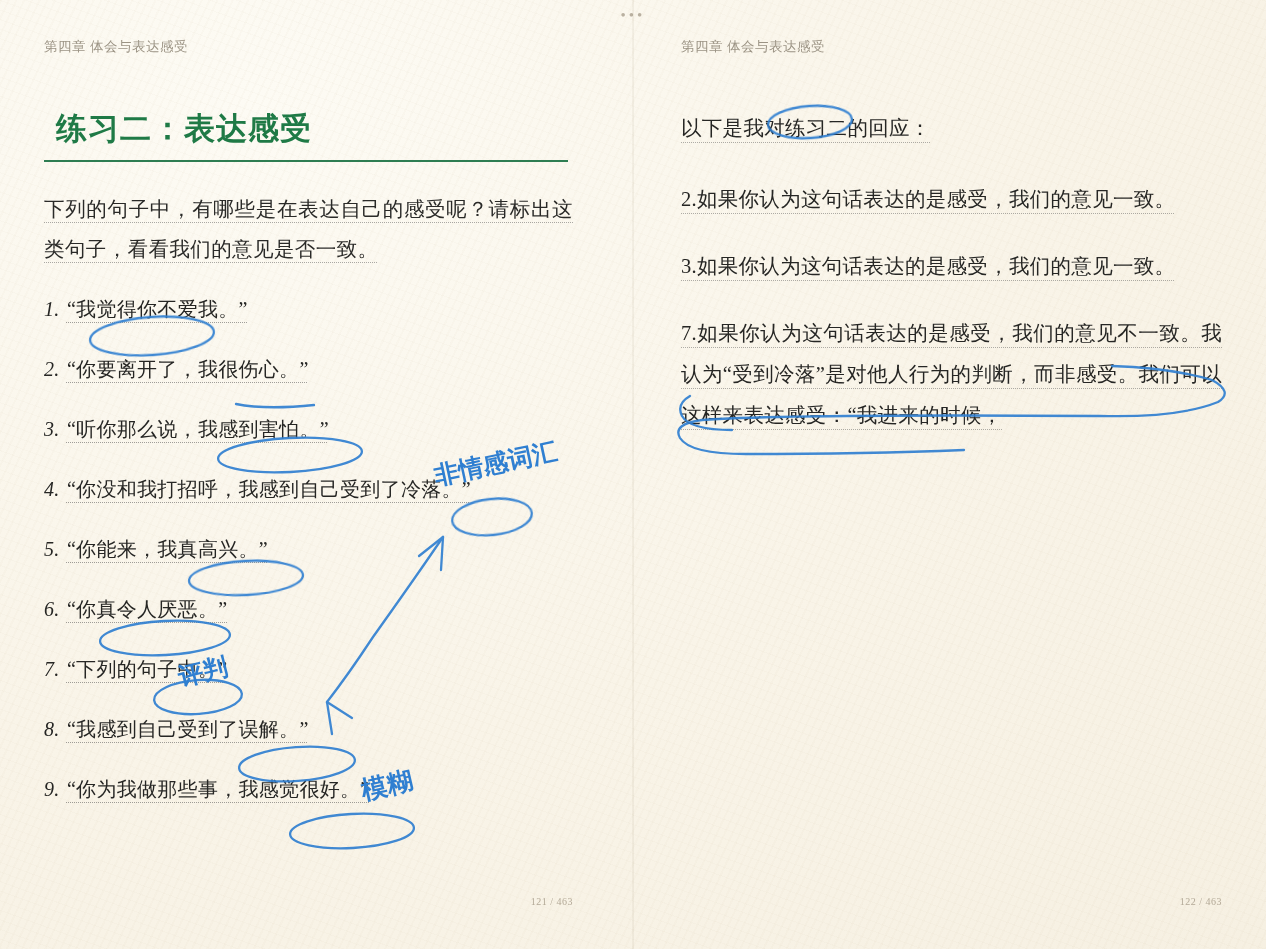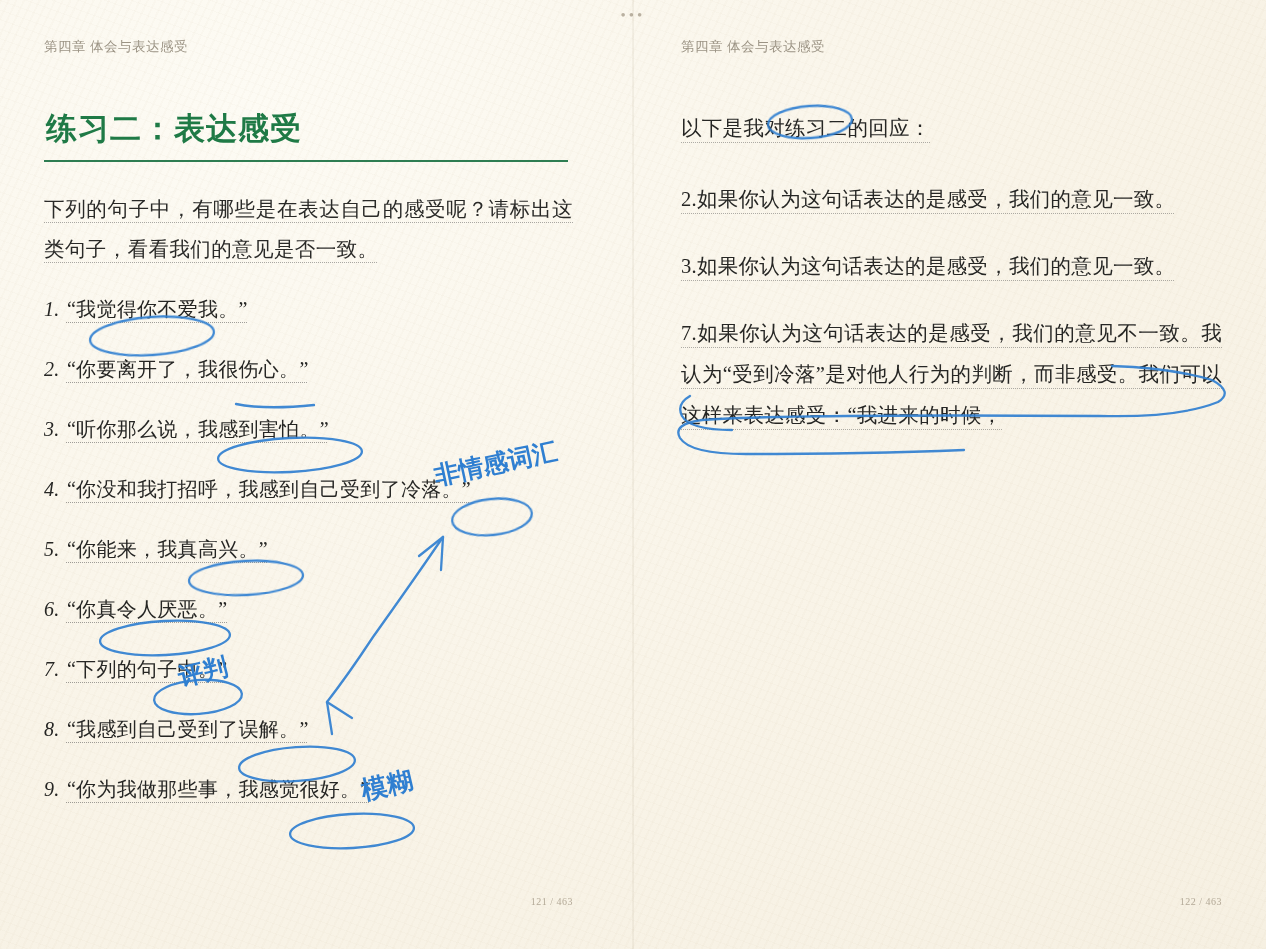--- a/index.html
+++ b/index.html
@@ -79,7 +79,7 @@
     font-size: 31px;
     font-weight: bold;
     color: #1f7a46;
-    margin: 0 0 10px 2px;
+    margin: 0 0 10px 12px;
     letter-spacing: 1px;
   }
   .title-rule {

